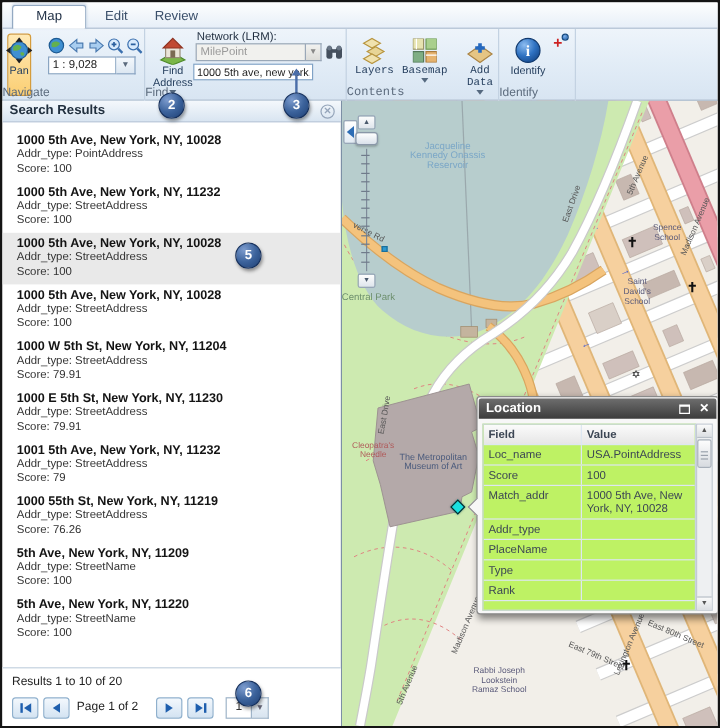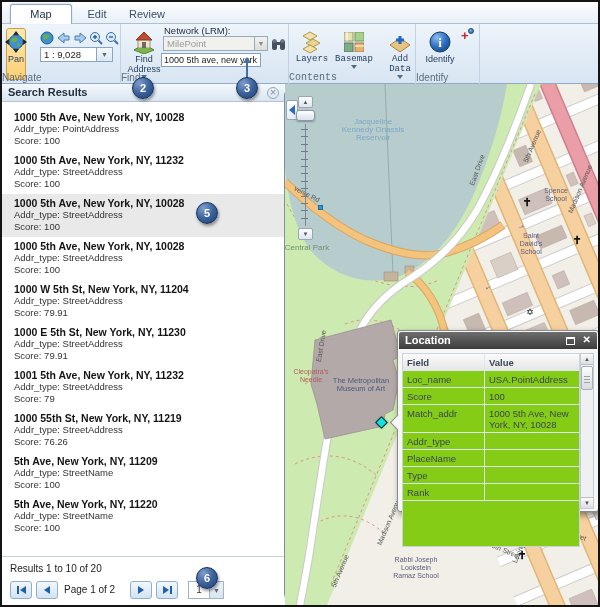--- a/index.html
+++ b/index.html
@@ -59,7 +59,7 @@
 
   
   #panel { position:absolute; left:0; top:82px; width:283px; height:521px; background:#fff;
-    border-right:1px solid #7c8fa5;border-radius:12px; }
+    border-right:1px solid #7c8fa5; }
   #panel-header { position:absolute; left:0; top:0; width:100%; height:18px;
     background:linear-gradient(#f4f8fc,#d9e5f1); border-bottom:1px solid #b4c4d6;
     font-size:11px; font-weight:bold; color:#22303f; padding:2px 6px; }

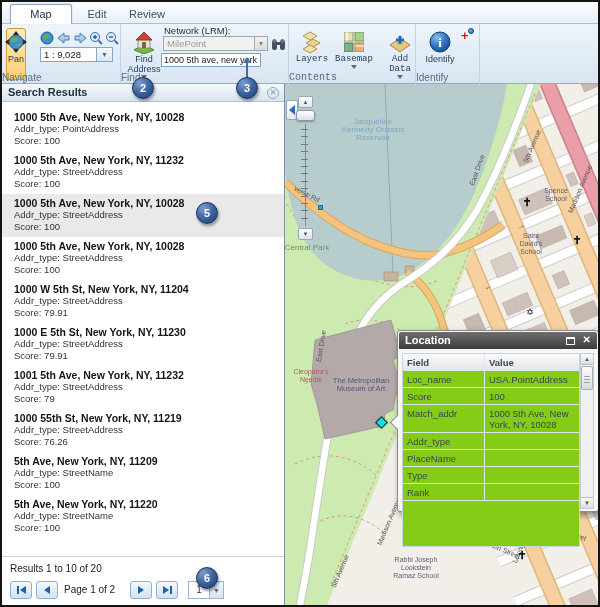--- a/index.html
+++ b/index.html
@@ -117,7 +117,7 @@
     font-size:11px; font-weight:bold; padding:2px 6px; }
   #popup-max { position:absolute; right:22px; top:5px; width:9px; height:8px; border:1px solid #fff; border-top-width:2px; }
   #popup-close { position:absolute; right:6px; top:2px; color:#fff; font-size:10px; font-weight:bold; }
-  #popup-body { position:absolute; left:4px; top:22px; width:178px; height:194px; overflow:hidden; background:#84cc16;
+  #popup-body { position:absolute; left:4px; top:22px; width:178px; height:156px; overflow:hidden; background:#bef264;
     border:1px solid #c9d4e0; }
   .prow { display:flex; border-bottom:1px solid #dde7f1; }
   .prow.head { background:linear-gradient(#fbfbfb,#e6e6e6); font-weight:bold; }

